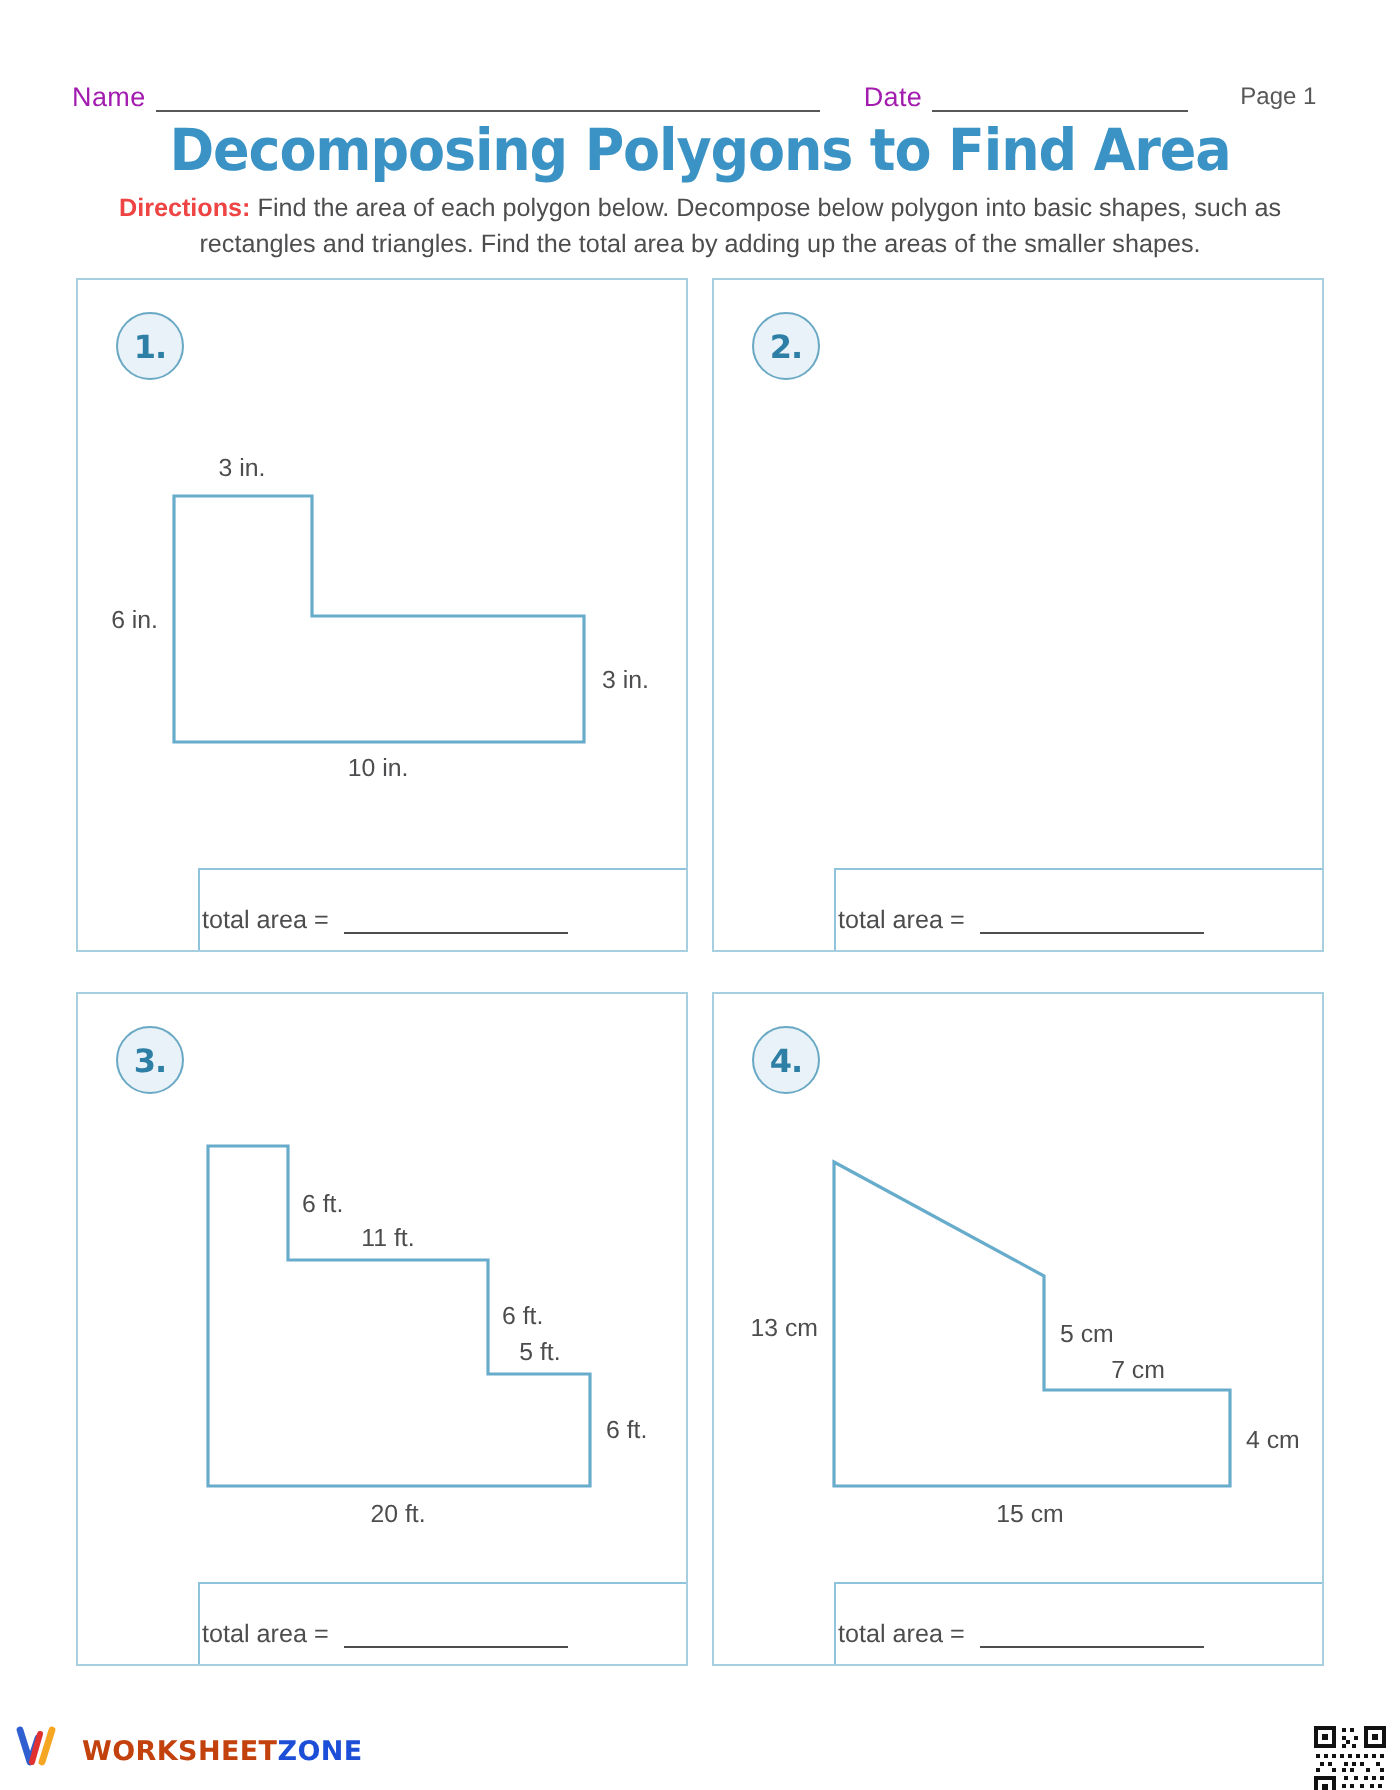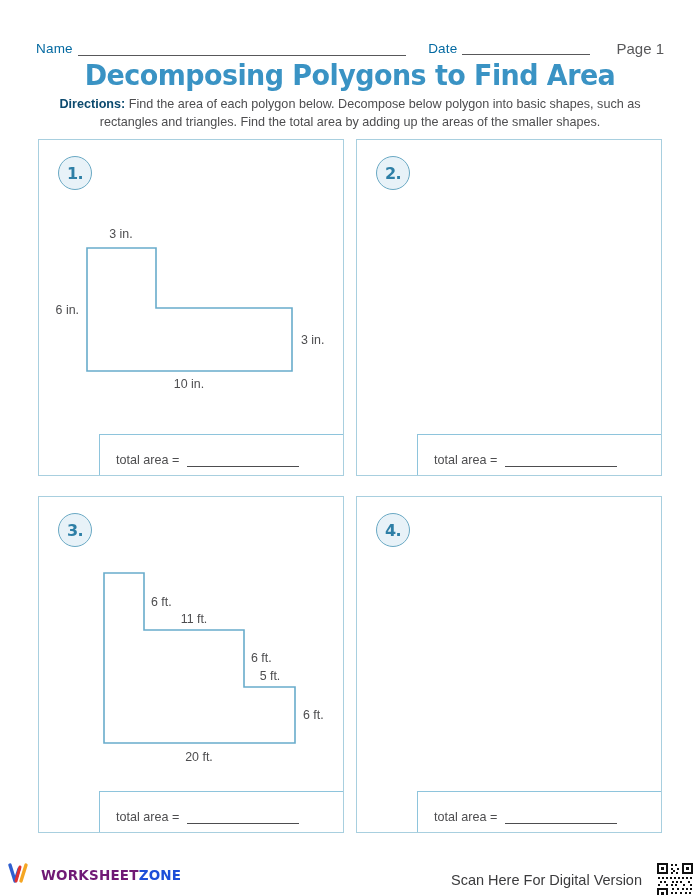--- a/index.html
+++ b/index.html
@@ -28,7 +28,7 @@
   }
   .field-label {
     font-size: 13.5px;
-    color: #0369a1;
+    color: #a21caf;
     letter-spacing: .2px;
     white-space: nowrap;
     line-height: 15px;

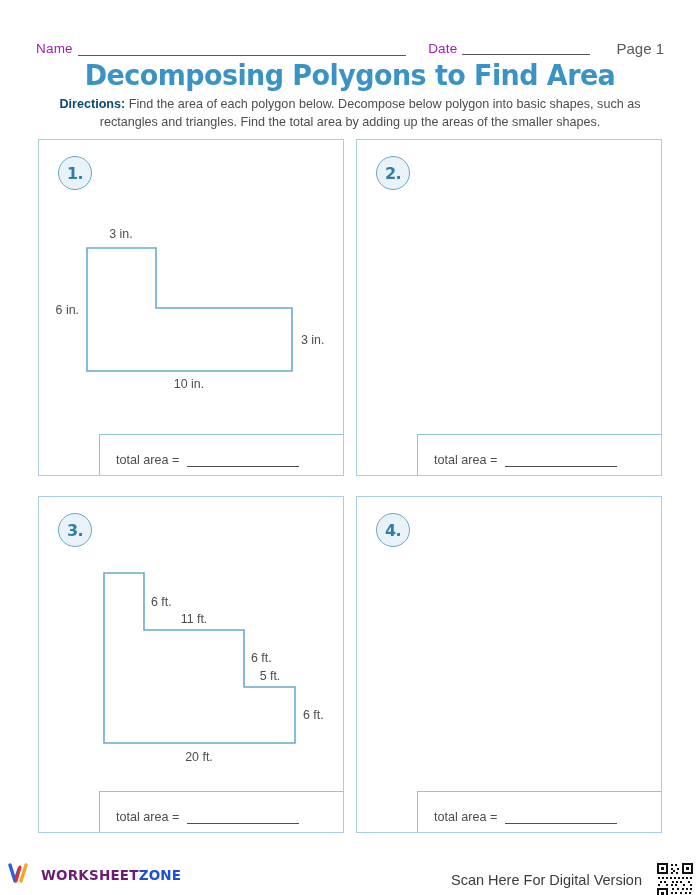--- a/index.html
+++ b/index.html
@@ -40,7 +40,7 @@
   }
   .rule-name { width: 332px; }
   .rule-date { width: 128px; }
-  .date-wrap { margin-left: 22px; display: flex; }
+  .date-wrap { margin-left: 22px; display: flex; align-items: flex-end; }
   .page-num {
     margin-left: 26px;
     font-size: 15px;

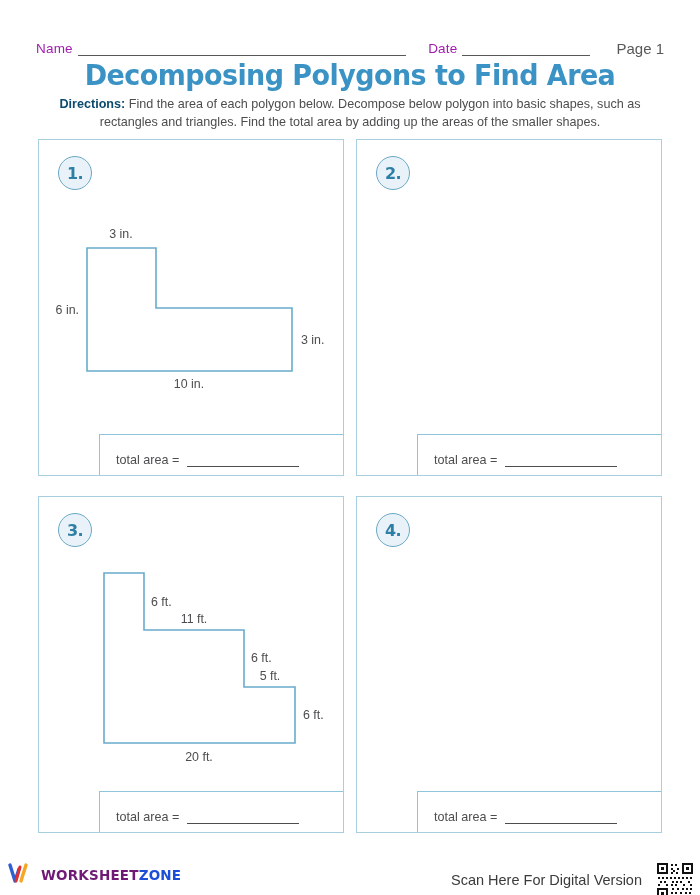--- a/index.html
+++ b/index.html
@@ -43,7 +43,7 @@
   .date-wrap { margin-left: 22px; display: flex; align-items: flex-end; }
   .page-num {
     margin-left: 26px;
-    font-size: 15px;
+    font-size: 12px;
     color: #58585a;
     white-space: nowrap;
     line-height: 15px;

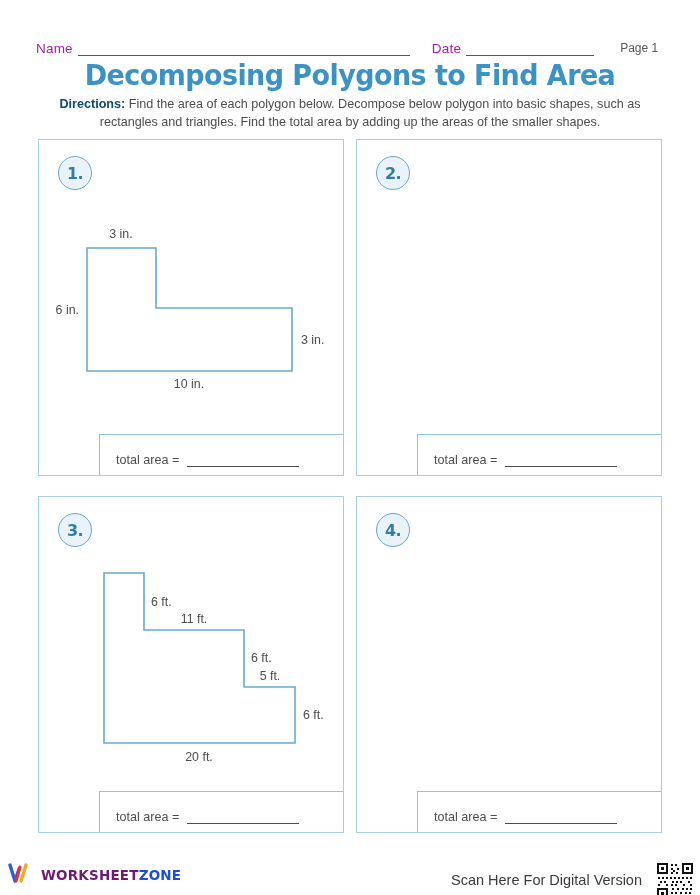--- a/index.html
+++ b/index.html
@@ -76,7 +76,7 @@
     color: #4d4d4f;
   }
   .directions b {
-    color: #0c4a6e;
+    color: #ef4444;
     font-weight: bold;
   }
 

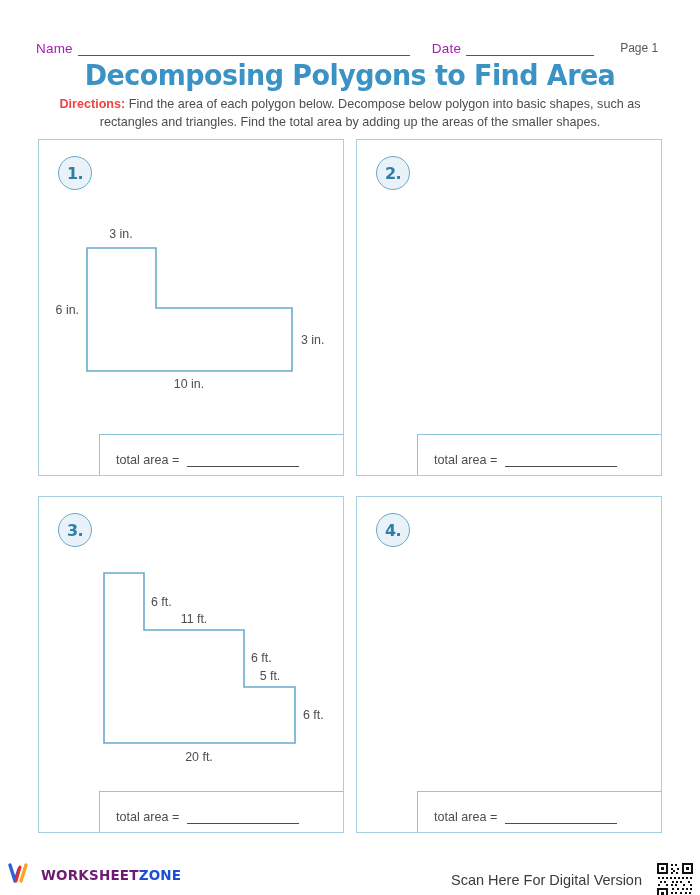--- a/index.html
+++ b/index.html
@@ -153,7 +153,7 @@
     box-sizing: border-box;
     display: flex;
     align-items: center;
-    padding-left: 16px;
+    padding-left: 1px;
   }
   .answer-label {
     font-size: 12.6px;

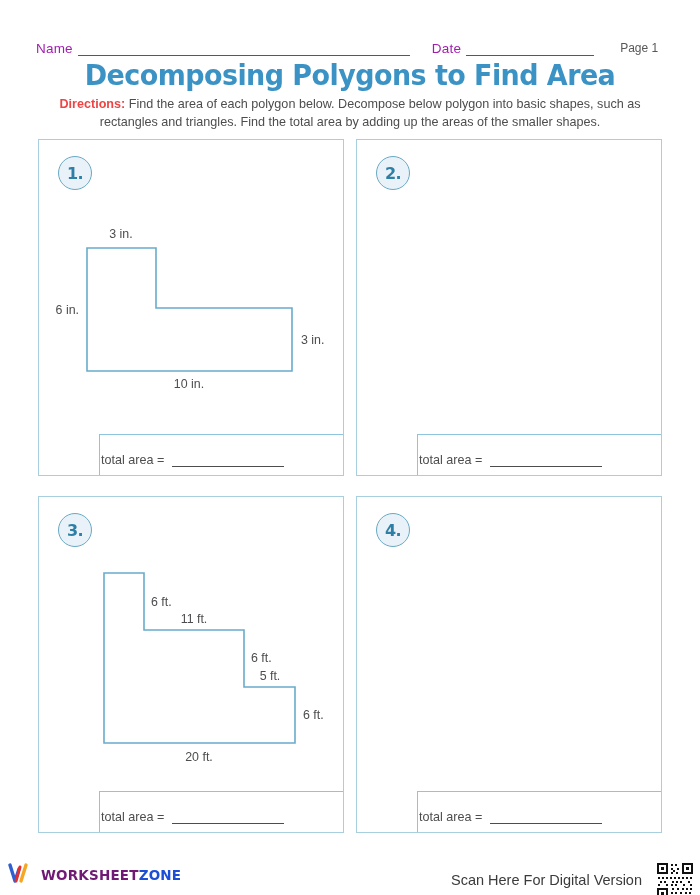--- a/index.html
+++ b/index.html
@@ -275,6 +275,16 @@
 
   <div class="card c4">
     <div class="num-circle">4.</div>
+    <div class="shape-area">
+      <svg width="306" height="250" viewBox="0 0 306 250">
+        <path class="shape-path" d="M 60 58 L 165 115 L 165 172 L 258 172 L 258 220 L 60 220 Z"></path>
+        <text class="dim" x="52" y="145" text-anchor="end">13 cm</text>
+        <text class="dim" x="173" y="148" text-anchor="start">5 cm</text>
+        <text class="dim" x="212" y="166" text-anchor="middle">7 cm</text>
+        <text class="dim" x="266" y="201" text-anchor="start">4 cm</text>
+        <text class="dim" x="158" y="238" text-anchor="middle">15 cm</text>
+      </svg>
+    </div>
     <div class="answer-box">
       <span class="answer-label">total area =</span>
       <span class="answer-rule"></span>

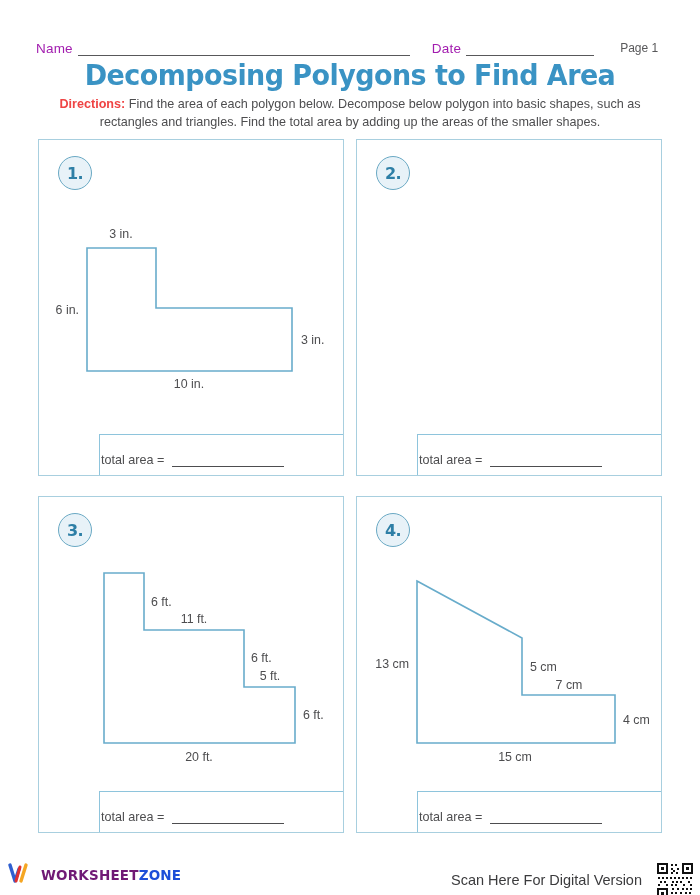--- a/index.html
+++ b/index.html
@@ -189,7 +189,7 @@
     font-size: 13.5px;
     letter-spacing: 0.2px;
   }
-  .logo-text .w { color: #701a75; }
+  .logo-text .w { color: #c2410c; }
   .logo-text .z { color: #1d4ed8; }
 
   .scan-text {

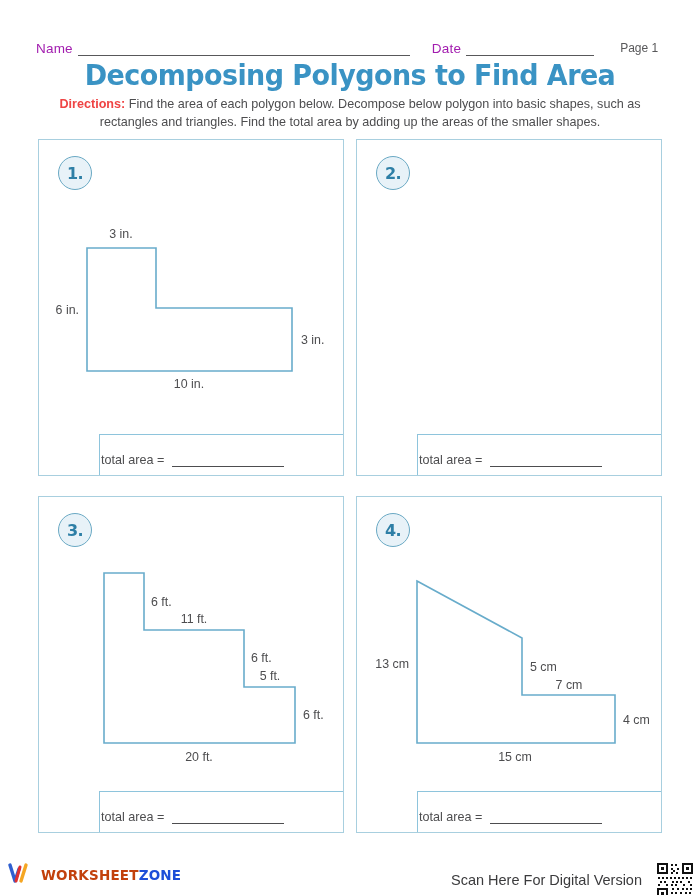--- a/index.html
+++ b/index.html
@@ -305,7 +305,6 @@
     <span class="logo-text"><span class="w">WORKSHEET</span><span class="z">ZONE</span></span>
   </div>
 
-  <div class="scan-text">Scan Here For Digital Version</div>
 
   <div class="qr">
     <svg width="40" height="40" viewBox="0 0 40 40">

